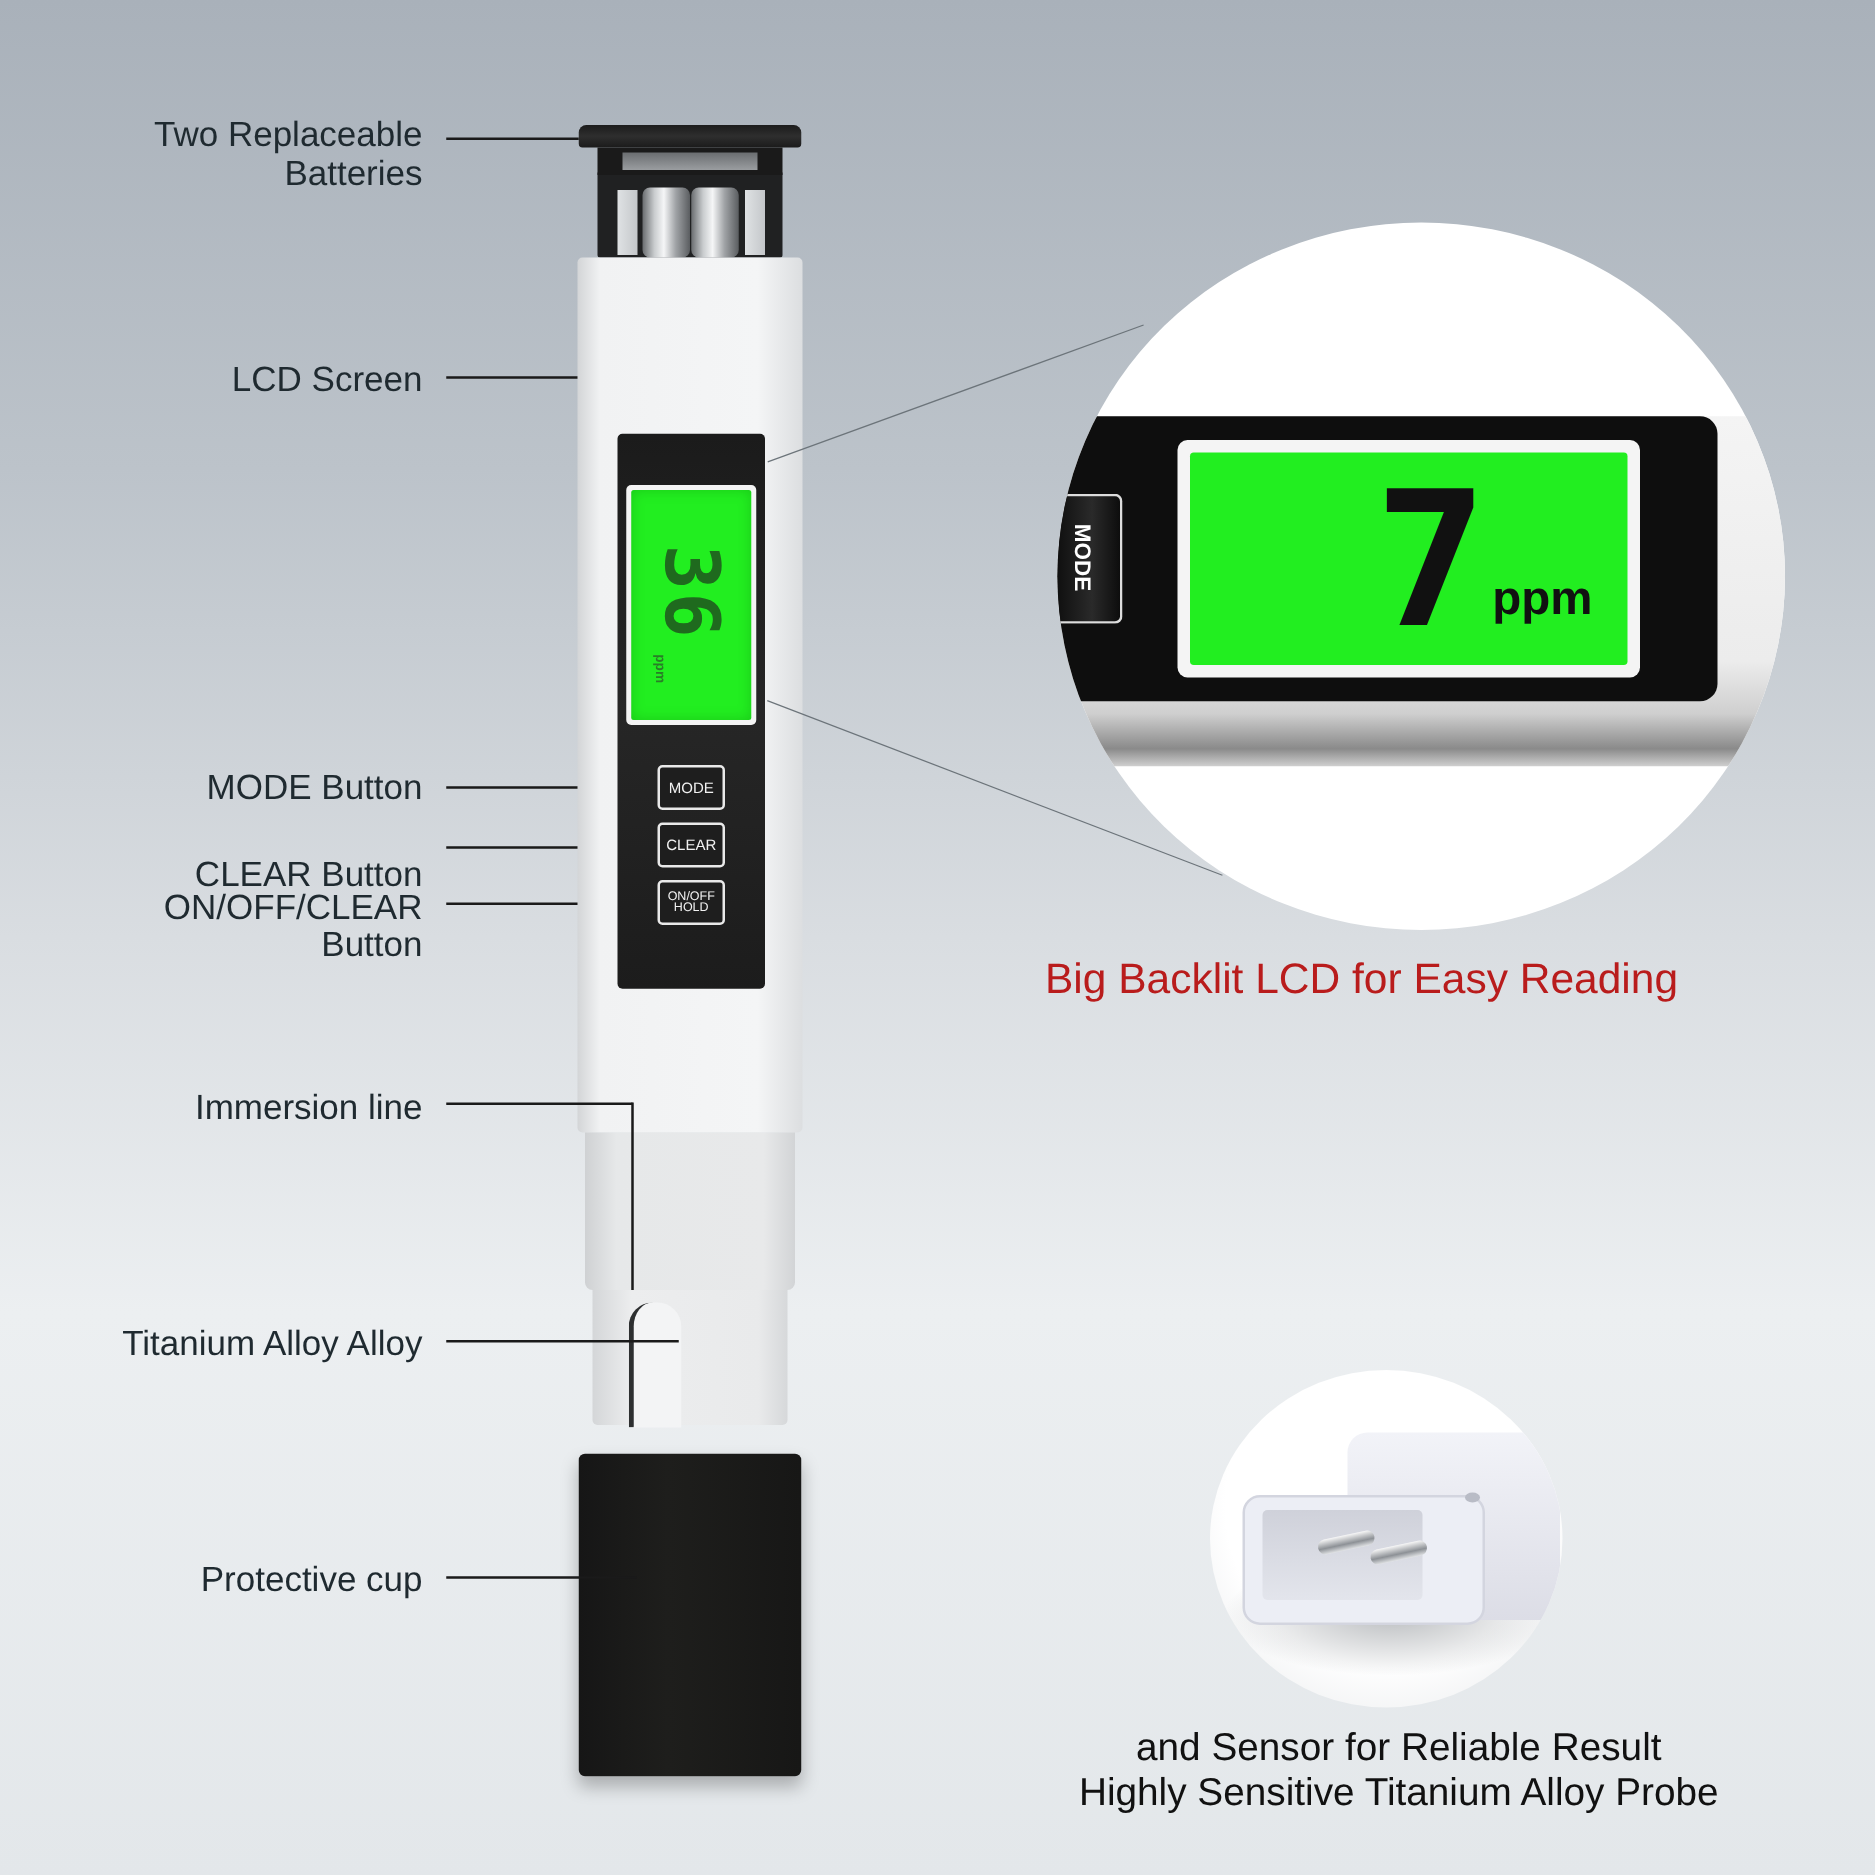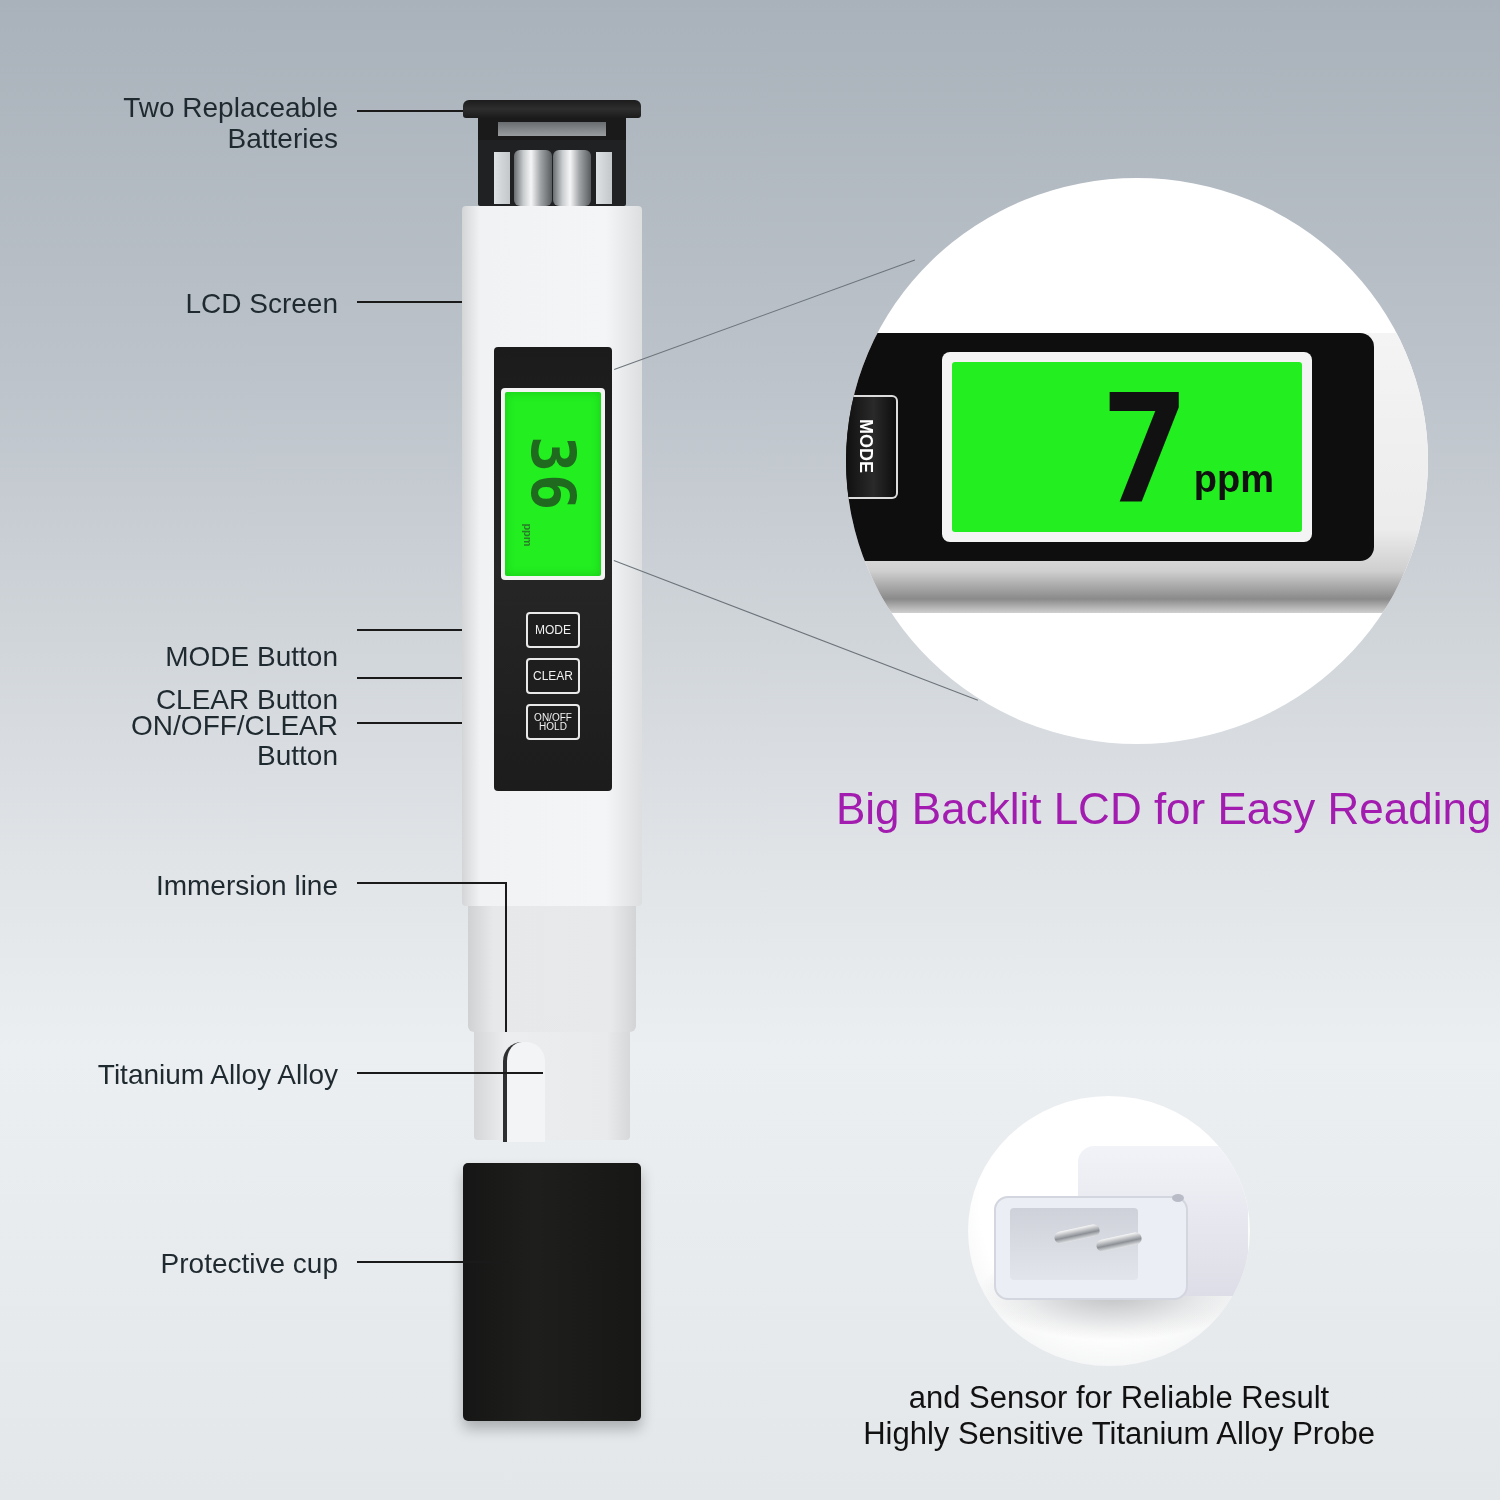--- a/index.html
+++ b/index.html
@@ -186,7 +186,7 @@
 <div class="leader" style="left:357px; top:301px; width:148px;"></div>
 <div class="vleader" style="left:504px; top:301px; height:50px;"></div>
 
-<div class="label" style="top:641px;">MODE Button</div>
+<div class="label" style="top:614px;">MODE Button</div>
 <div class="leader" style="left:357px; top:629px; width:170px;"></div>
 
 <div class="label" style="top:684px;">CLEAR Button</div>

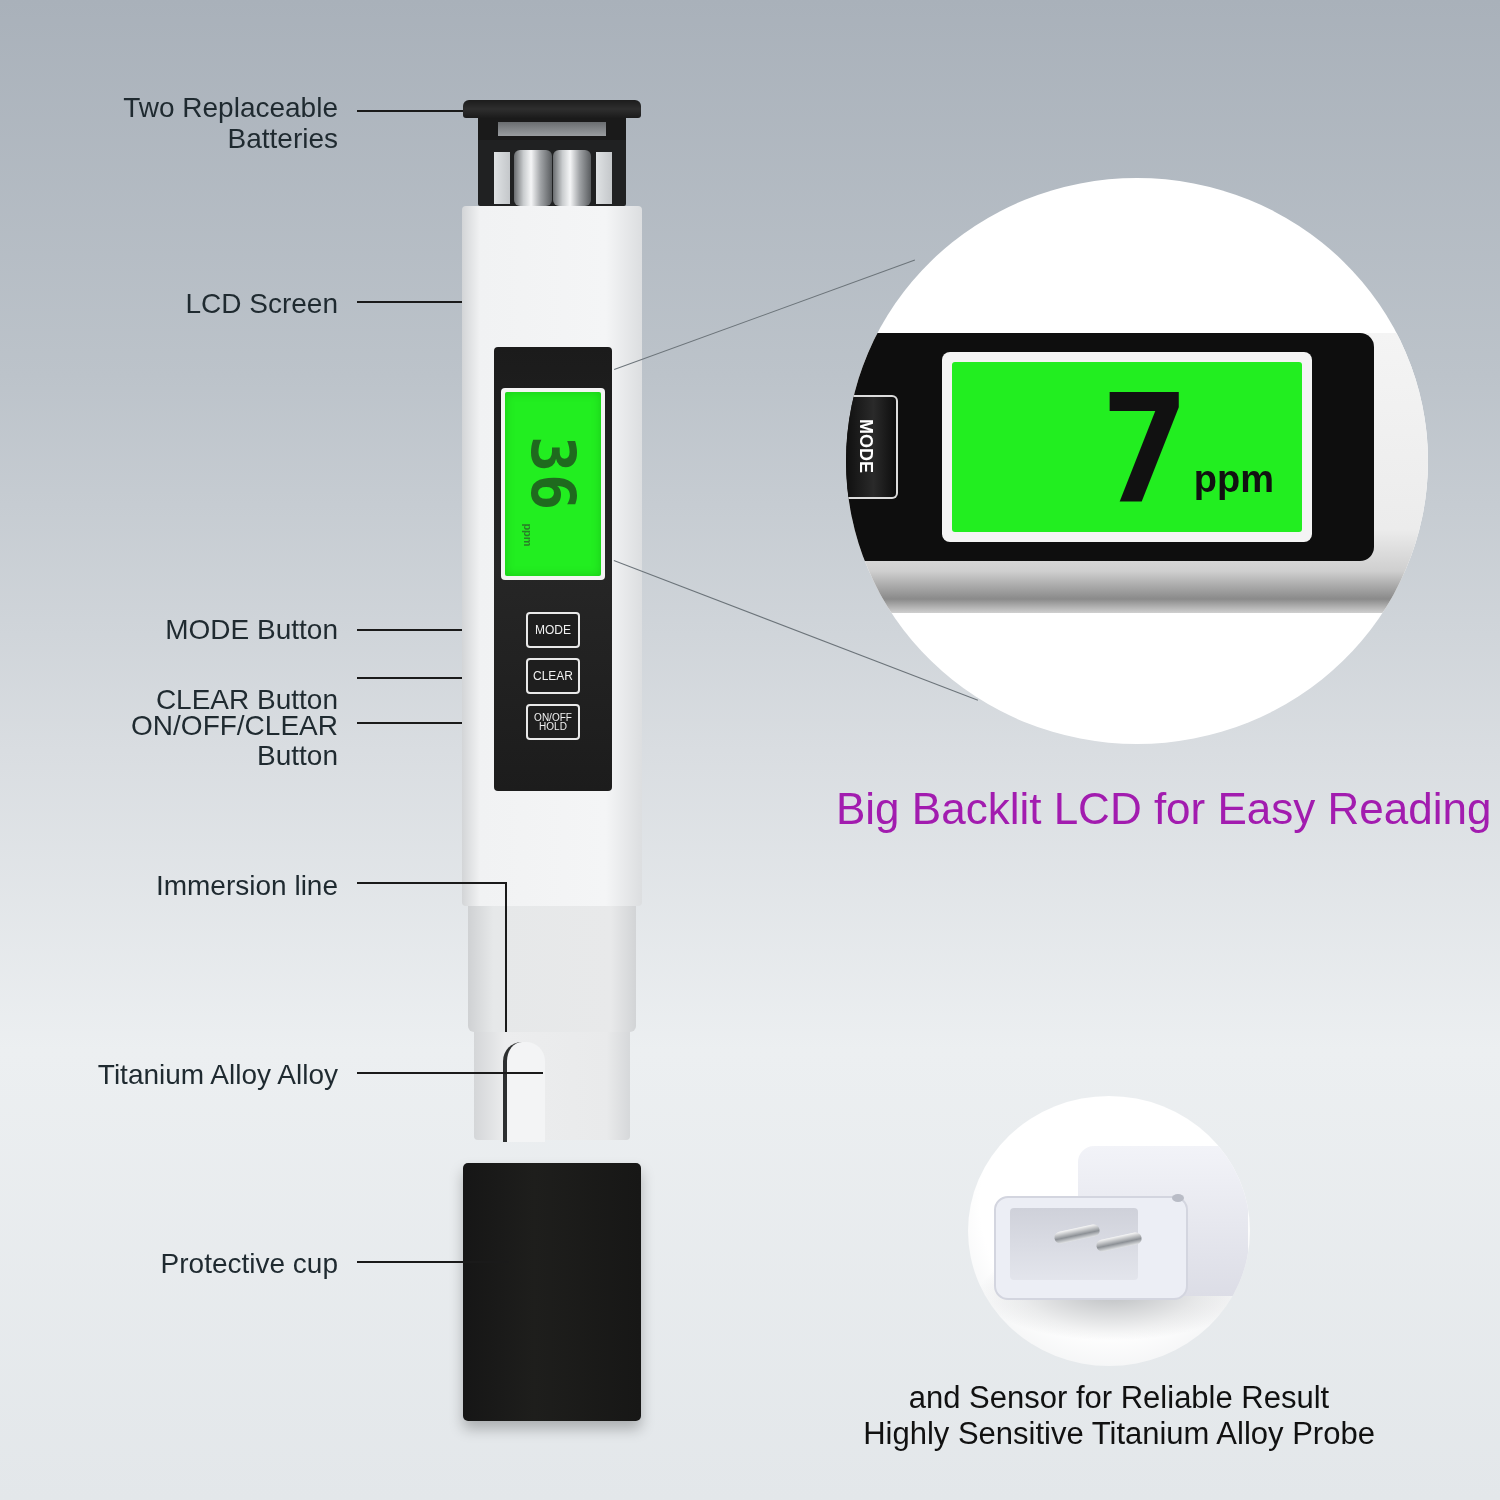--- a/index.html
+++ b/index.html
@@ -148,7 +148,7 @@
   }
 
   .caption-lcd {
-    left: 836px; top: 784px; color: #a21caf; font-size: 44px; white-space: nowrap;
+    left: 836px; top: 764px; color: #b91c1c; font-size: 34px; white-space: nowrap;
   }
 
   

